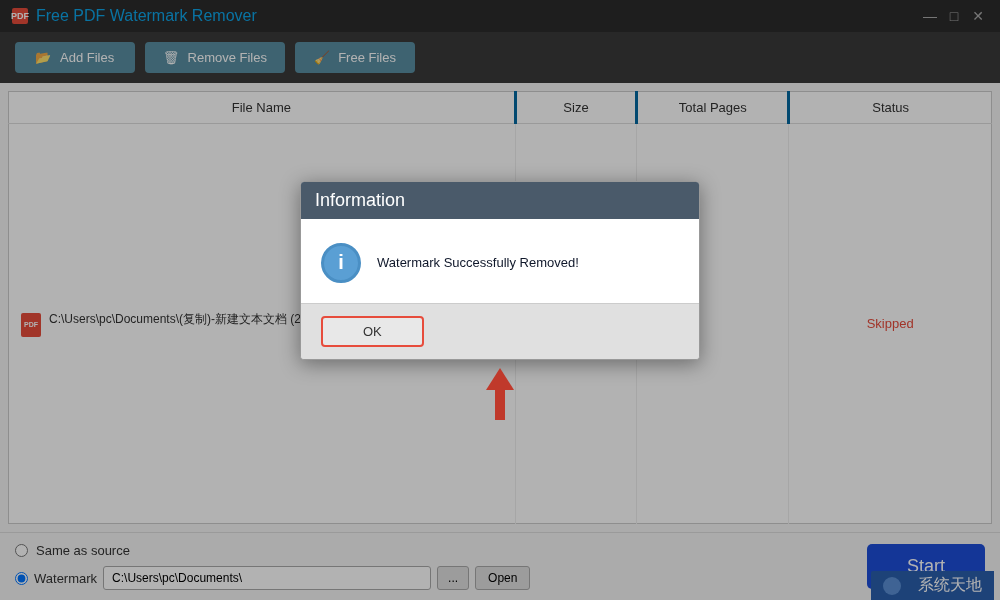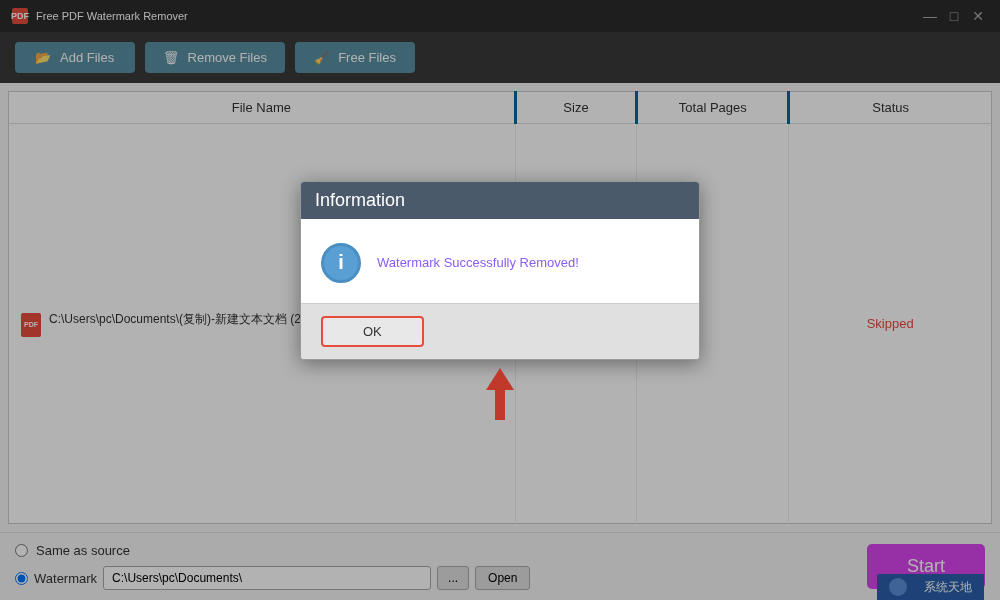--- a/index.html
+++ b/index.html
@@ -41,8 +41,8 @@
       font-weight: bold;
     }
     .titlebar-title {
-      font-size: 11px;
-      color: #ffffff;
+      font-size: 16px;
+      color: #0ea5e9;
     }
     .titlebar-controls {
       display: flex;

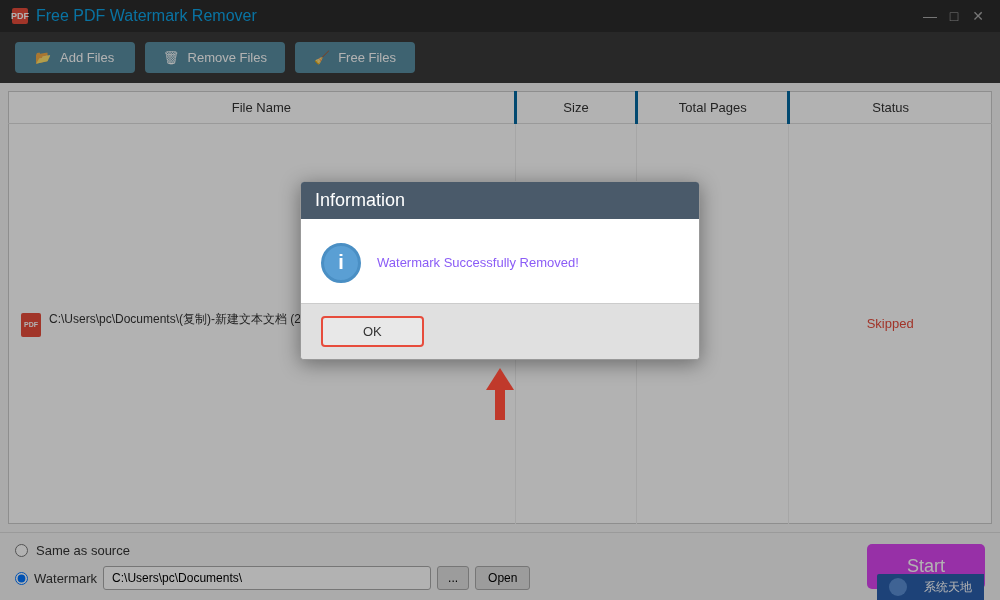--- a/index.html
+++ b/index.html
@@ -290,7 +290,7 @@
     }
     .dialog-message {
       font-size: 13px;
-      color: #8b5cf6;
+      color: #0f172a;
     }
     .dialog-footer {
       background: #e0e0e0;

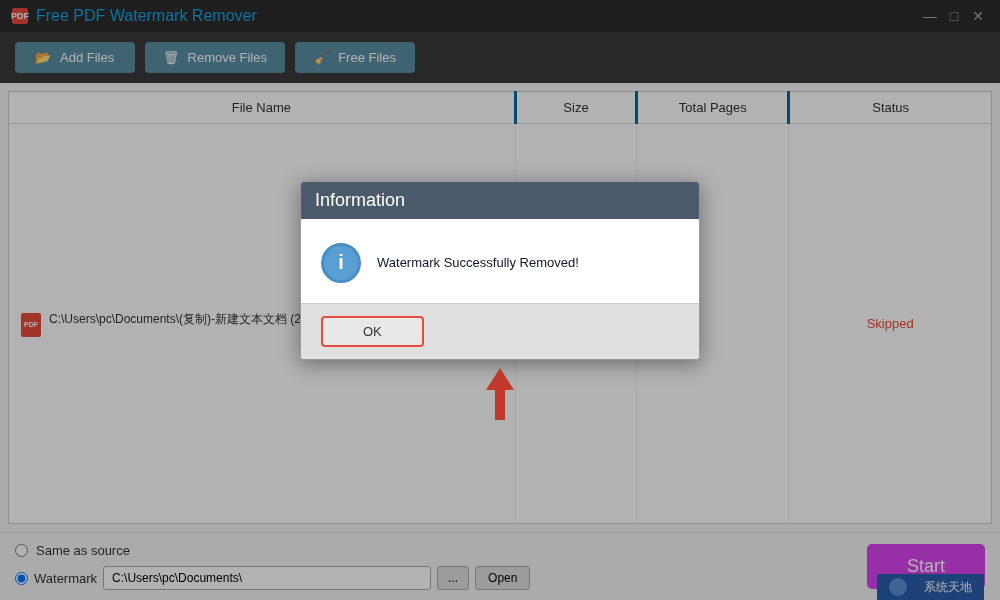--- a/index.html
+++ b/index.html
@@ -229,7 +229,7 @@
       font-size: 12px;
     }
     .start-btn {
-      background: #d946ef;
+      background: #1d4ed8;
       color: white;
       border: none;
       border-radius: 5px;

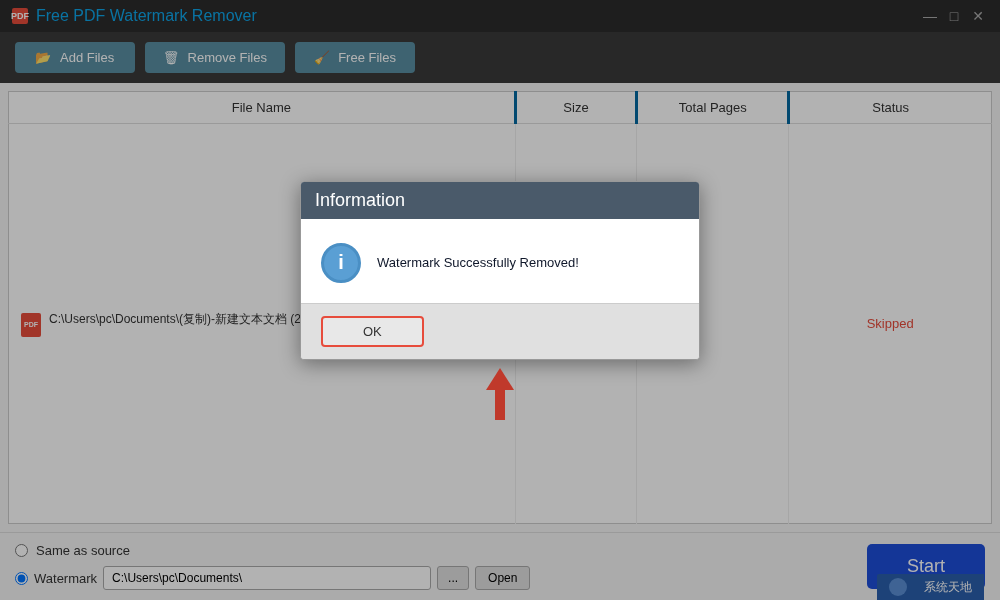--- a/index.html
+++ b/index.html
@@ -313,11 +313,11 @@
     .watermark {
       position: absolute;
       bottom: 0;
-      right: 16px;
+      right: 6px;
       background: #2a5fad;
       color: white;
       padding: 4px 12px;
-      font-size: 12px;
+      font-size: 16px;
       border-radius: 2px 0 0 0;
       display: flex;
       align-items: center;

